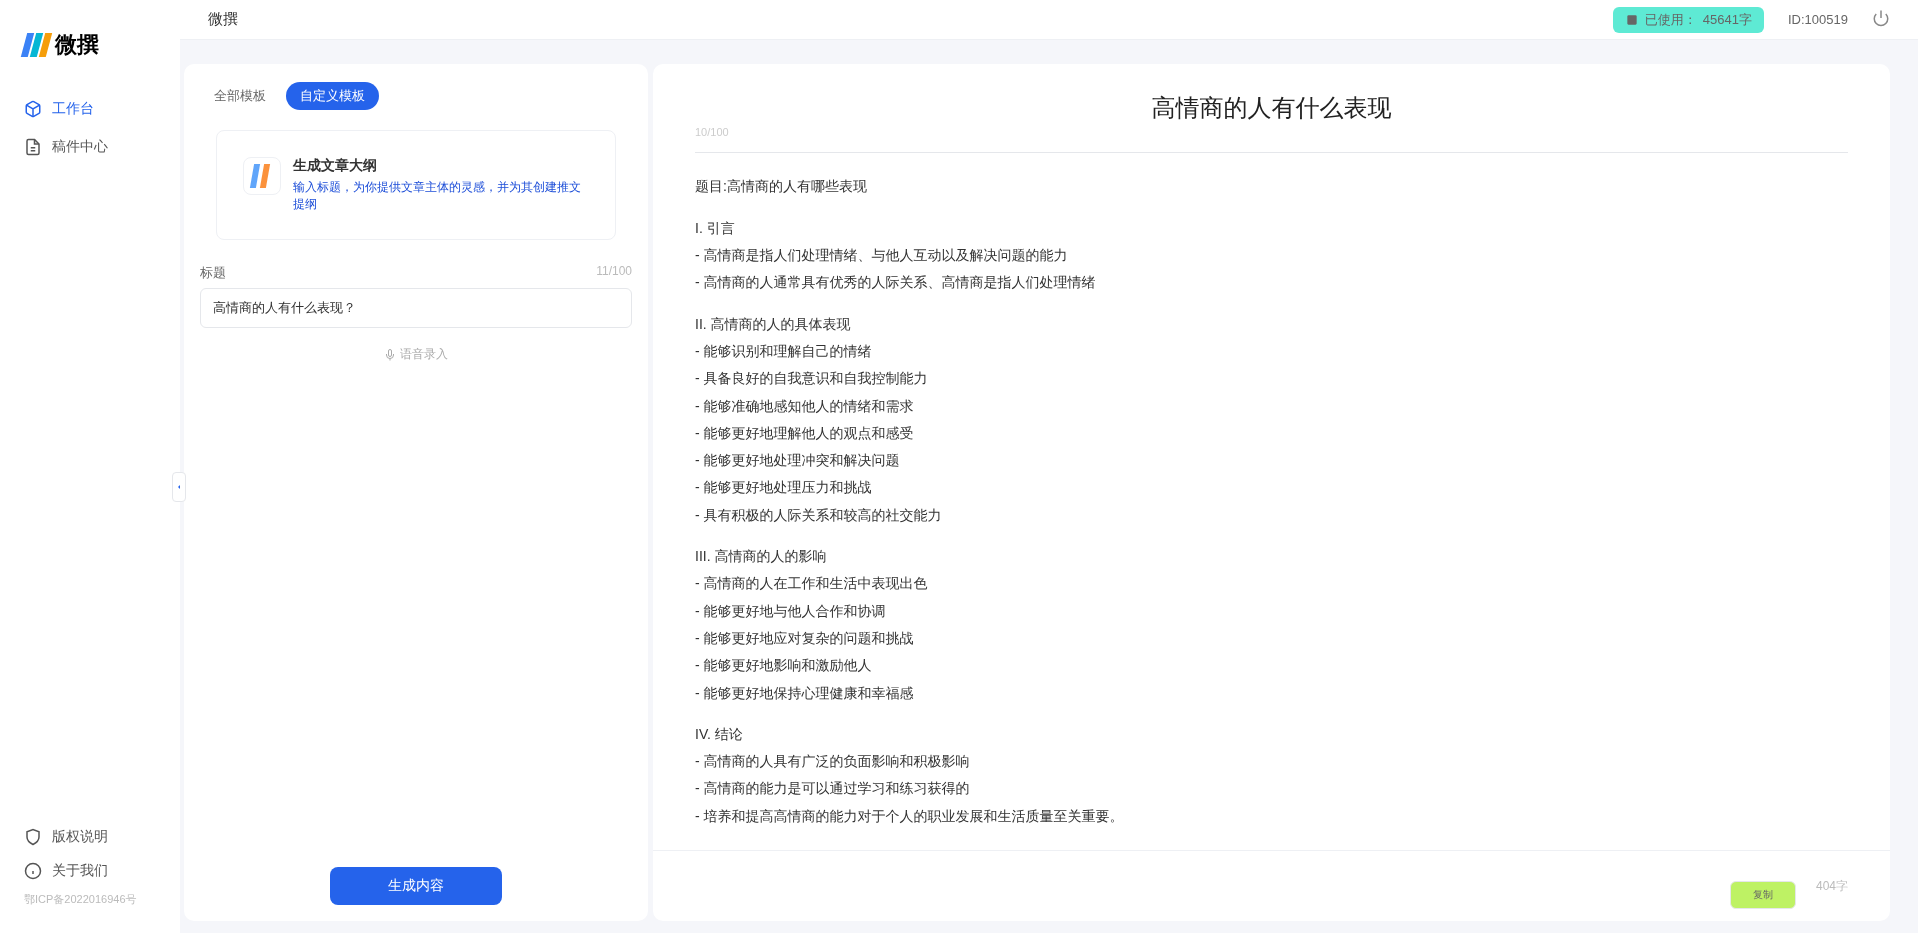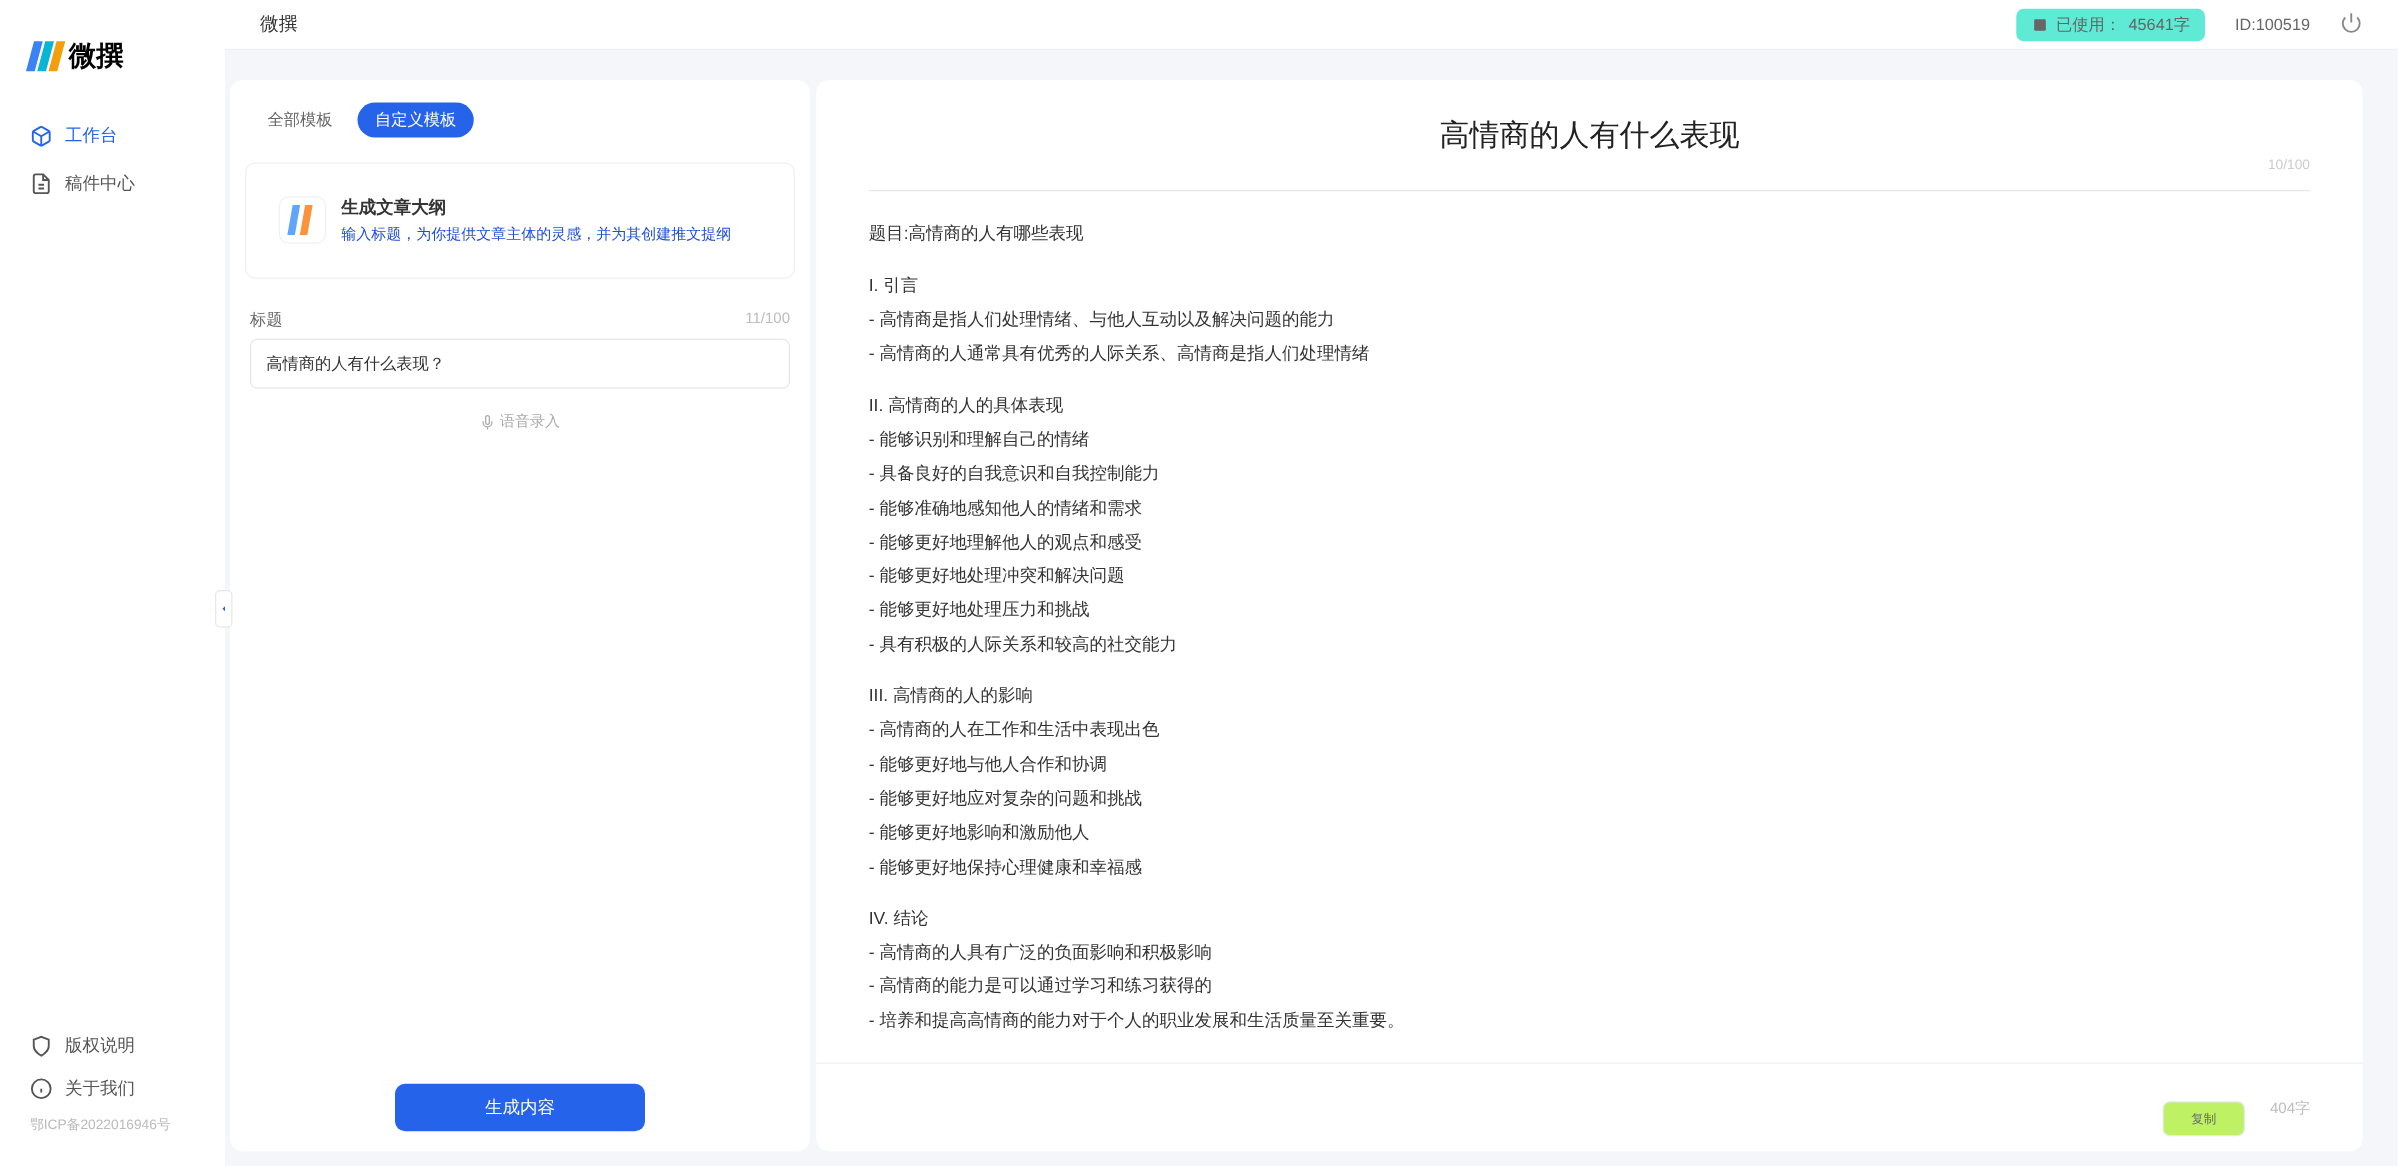--- a/index.html
+++ b/index.html
@@ -50,7 +50,7 @@
 .generate-btn { width: 200px; margin: 0 auto; display: block; padding: 10px 0; background: #2563eb; color: #fff; border: none; border-radius: 8px; font-size: 14px; cursor: pointer; }
 .output-header { padding: 28px 42px 14px; }
 .output-title { text-align: center; font-size: 24px; font-weight: 500; color: #222; font-family: "Songti SC", serif; }
-.output-counter { text-align: right; font-size: 11px; color: #ccc; margin-top: 2px; }
+.output-counter { font-size: 11px; color: #ccc; margin-top: 2px; }
 .output-divider { height: 1px; background: #e5e7eb; margin: 0 42px; }
 .output-body { padding: 20px 42px; flex: 1; font-size: 14px; line-height: 1.95; color: #333; overflow-y: auto; }
 .output-body p { margin: 0; white-space: pre-wrap; }

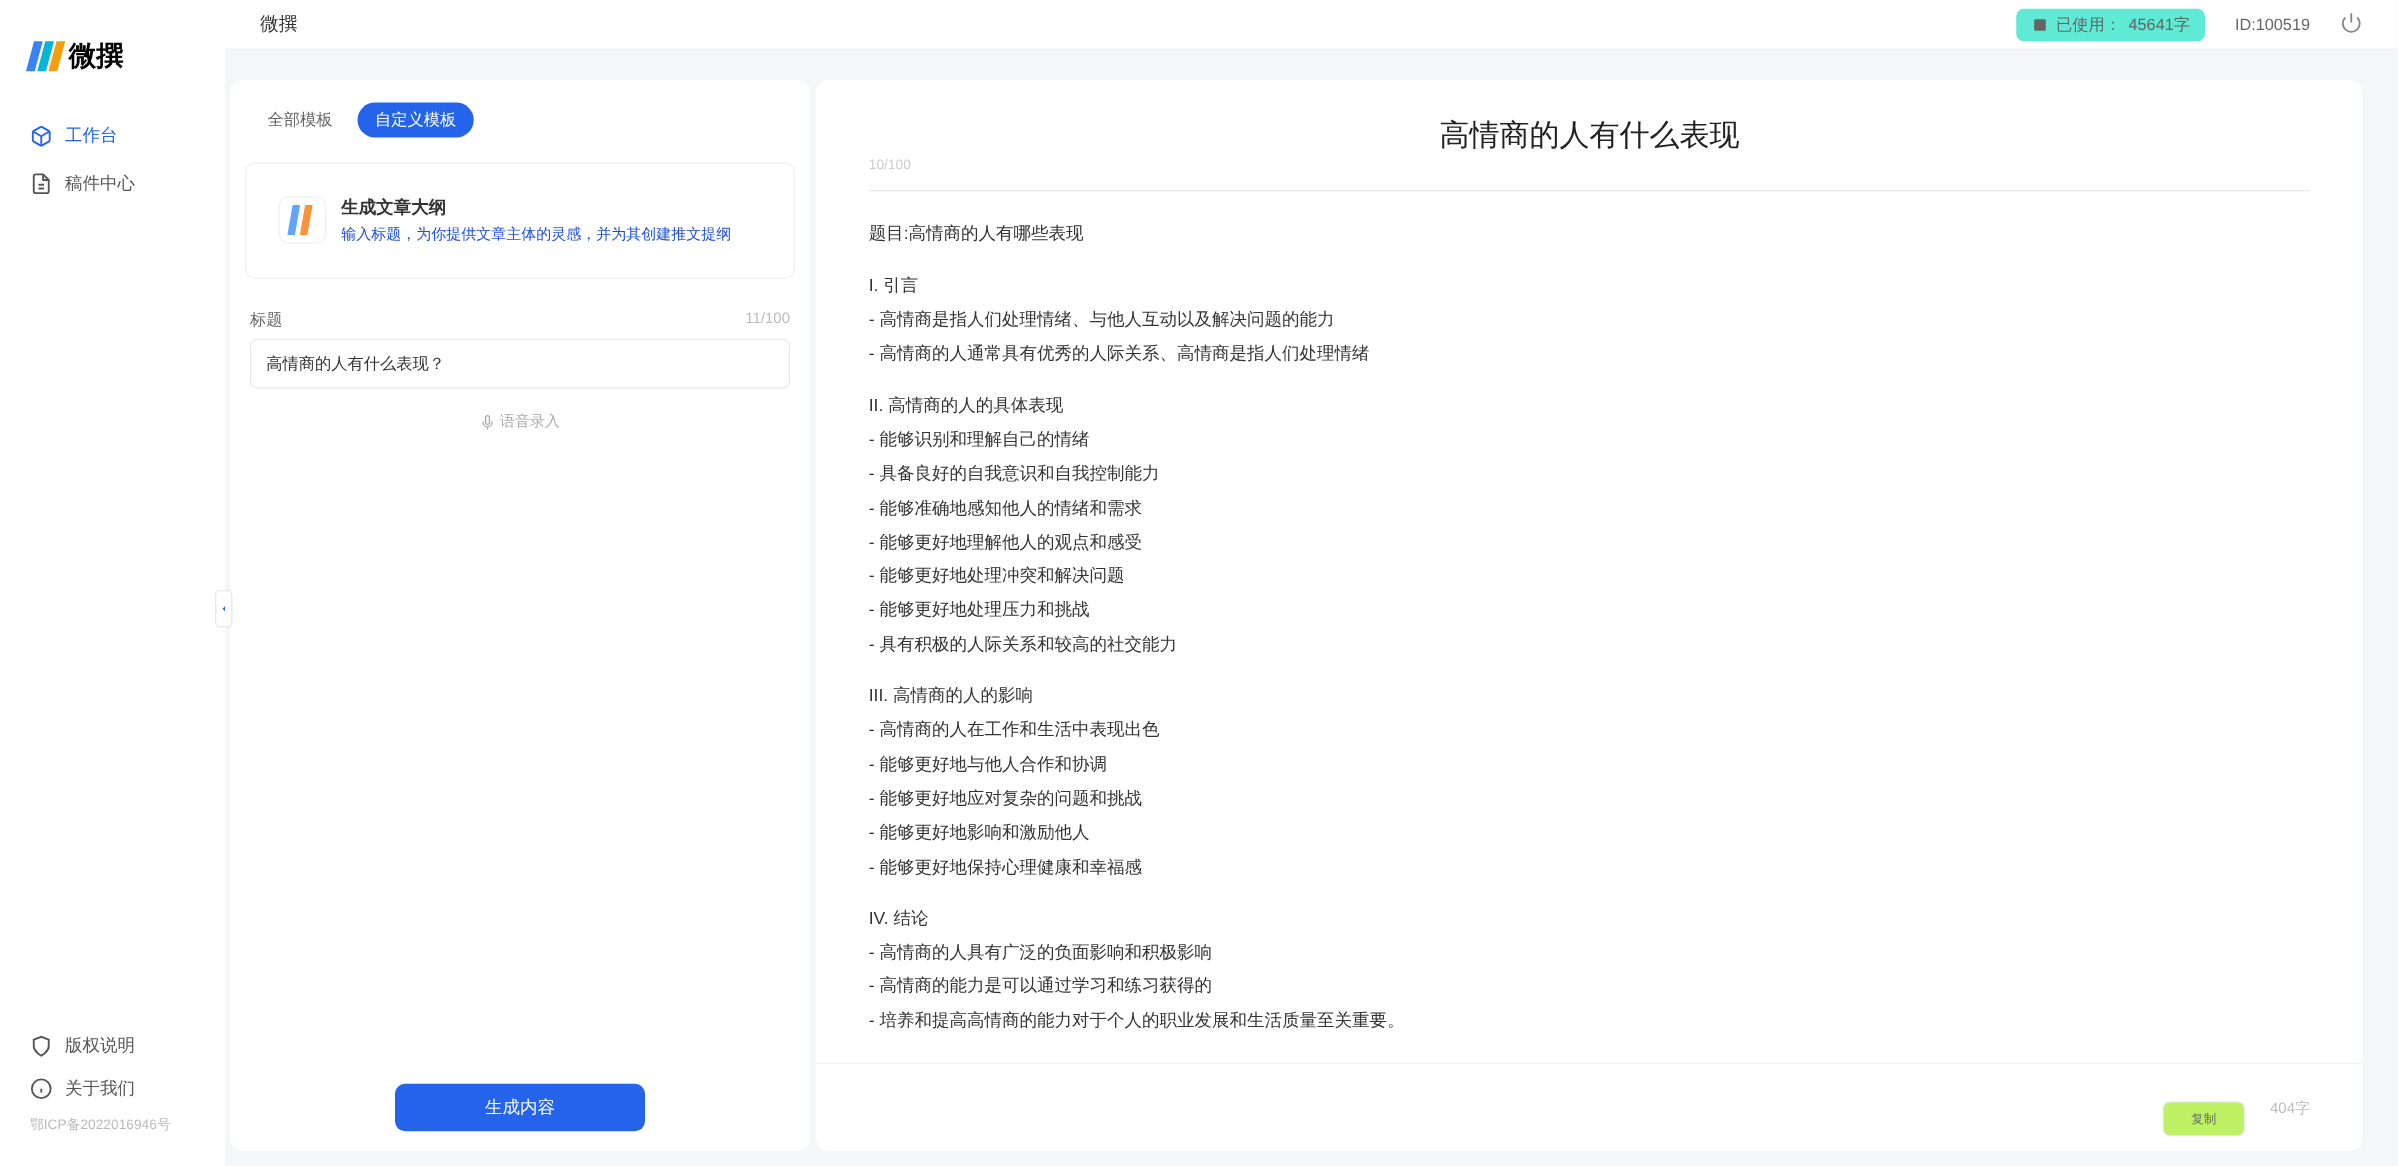--- a/index.html
+++ b/index.html
@@ -33,7 +33,7 @@
 .tabs { display: flex; padding: 18px 16px 12px; gap: 6px; }
 .tab { padding: 5px 14px; font-size: 13px; border-radius: 14px; cursor: pointer; color: #666; }
 .tab.active { background: #2563eb; color: #fff; }
-.template-card { margin: 8px 12px 14px; padding: 26px; border: 1px solid #eef0f4; border-radius: 8px; display: flex; gap: 12px; }
+.template-card { margin: 8px 32px 14px; padding: 26px; border: 1px solid #eef0f4; border-radius: 8px; display: flex; gap: 12px; }
 .template-icon { width: 38px; height: 38px; border: 1px solid #eef0f4; border-radius: 8px; display: flex; align-items: center; justify-content: center; }
 .template-icon-inner { width: 20px; height: 24px; position: relative; }
 .template-icon-inner::before { content: ''; position: absolute; left: 0; width: 6px; height: 100%; background: #60a5fa; transform: skewX(-10deg); }

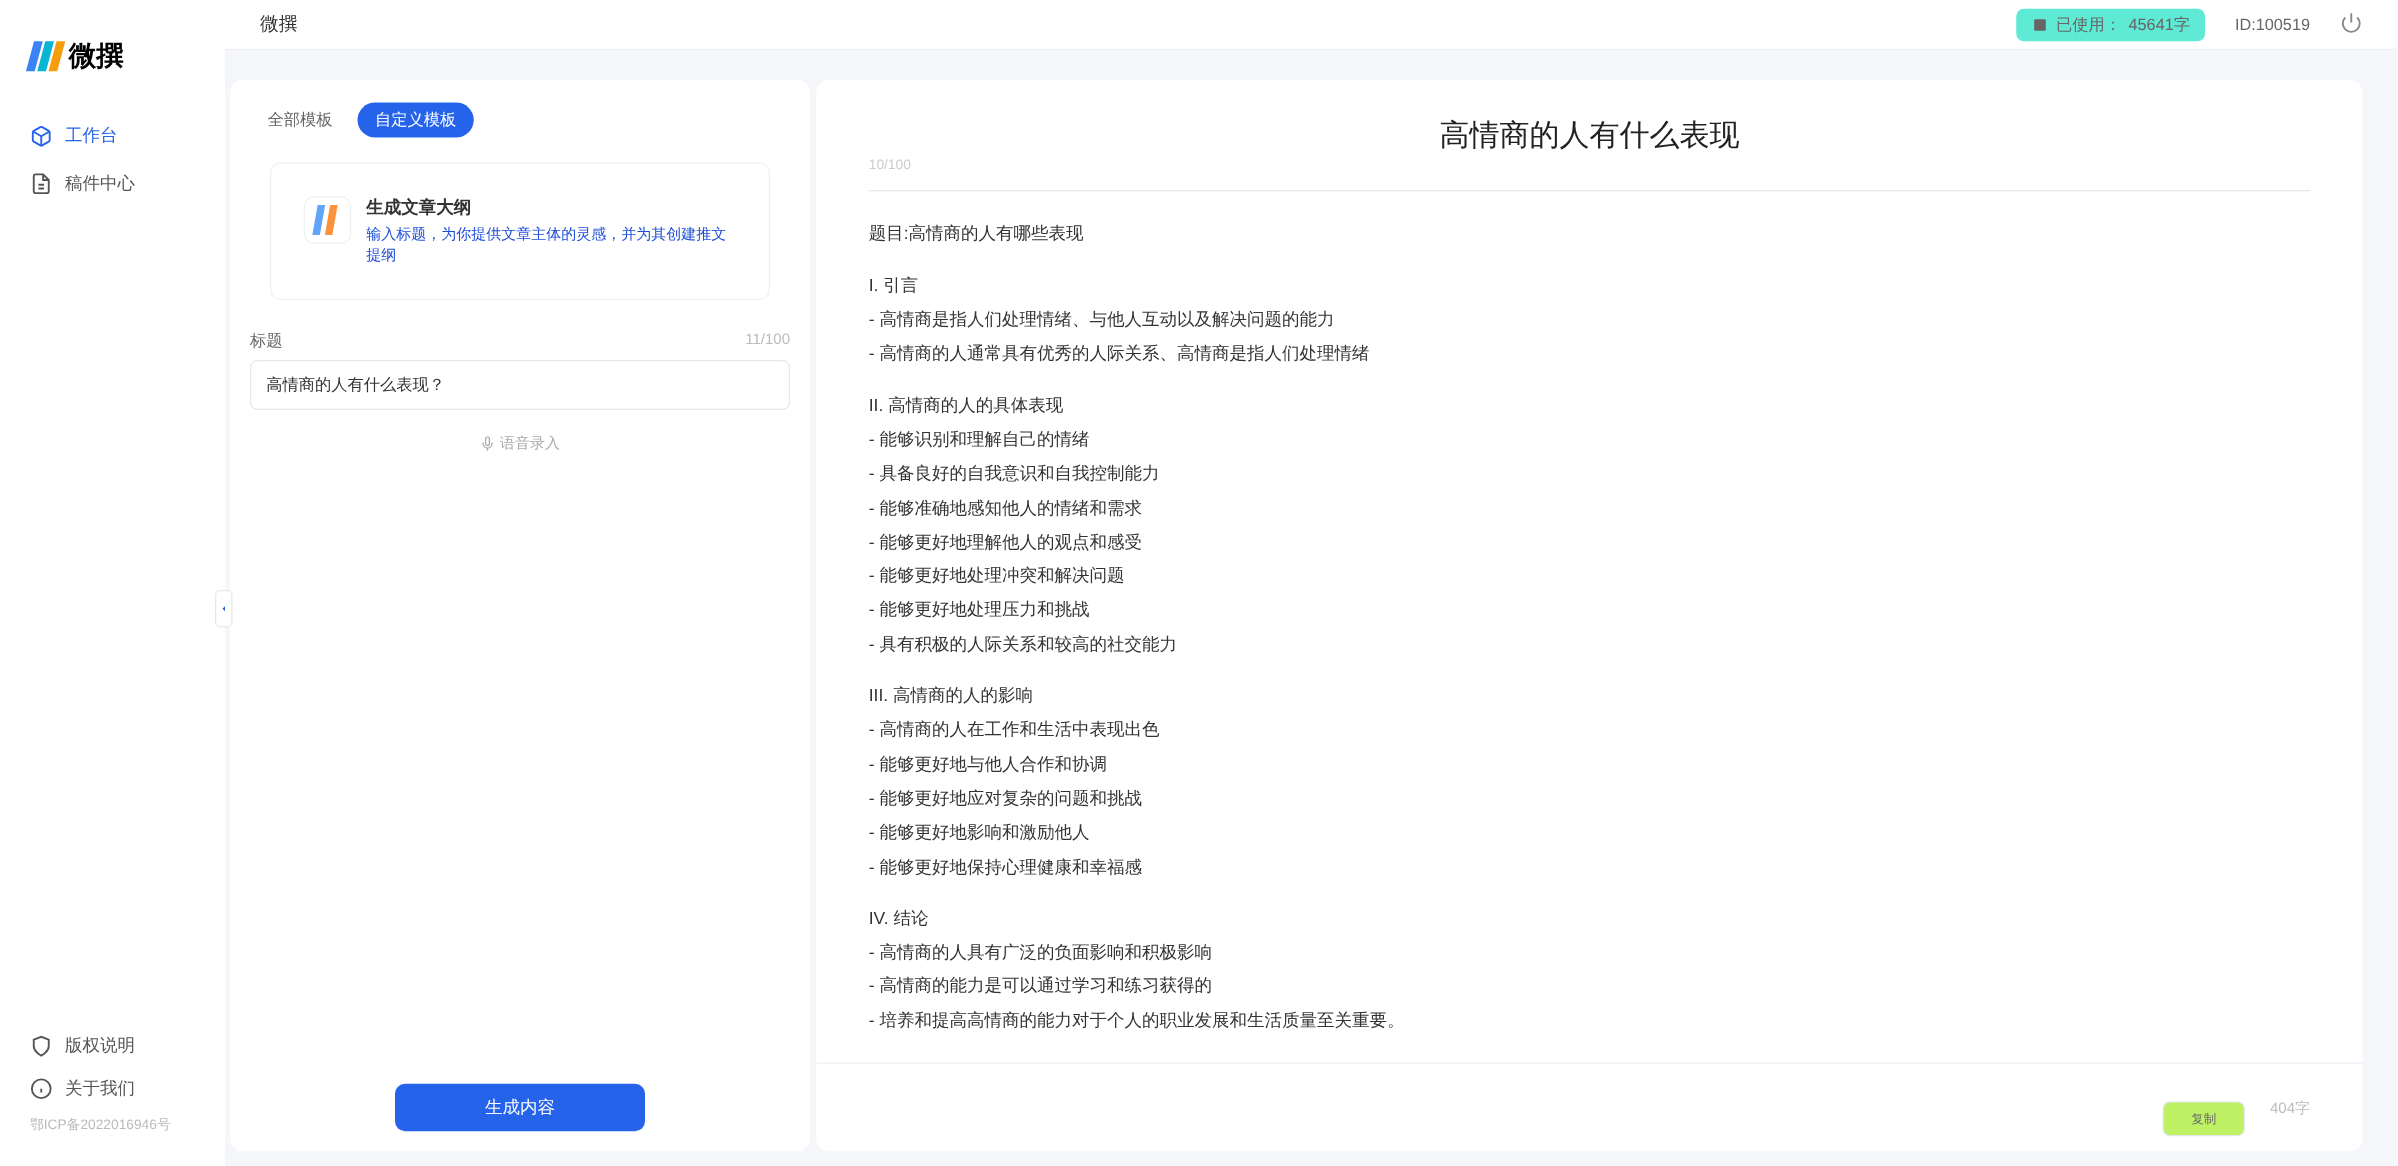--- a/index.html
+++ b/index.html
@@ -47,7 +47,7 @@
 .voice-input { text-align: center; padding: 18px 0; font-size: 12px; color: #aaa; display: flex; align-items: center; justify-content: center; gap: 4px; cursor: pointer; }
 .voice-input svg { width: 12px; height: 12px; }
 .panel-left-footer { margin-top: auto; padding: 16px; }
-.generate-btn { width: 200px; margin: 0 auto; display: block; padding: 10px 0; background: #2563eb; color: #fff; border: none; border-radius: 8px; font-size: 14px; cursor: pointer; }
+.generate-btn { width: 172px; margin: 0 auto; display: block; padding: 10px 0; background: #2563eb; color: #fff; border: none; border-radius: 8px; font-size: 14px; cursor: pointer; }
 .output-header { padding: 28px 42px 14px; }
 .output-title { text-align: center; font-size: 24px; font-weight: 500; color: #222; font-family: "Songti SC", serif; }
 .output-counter { font-size: 11px; color: #ccc; margin-top: 2px; }

